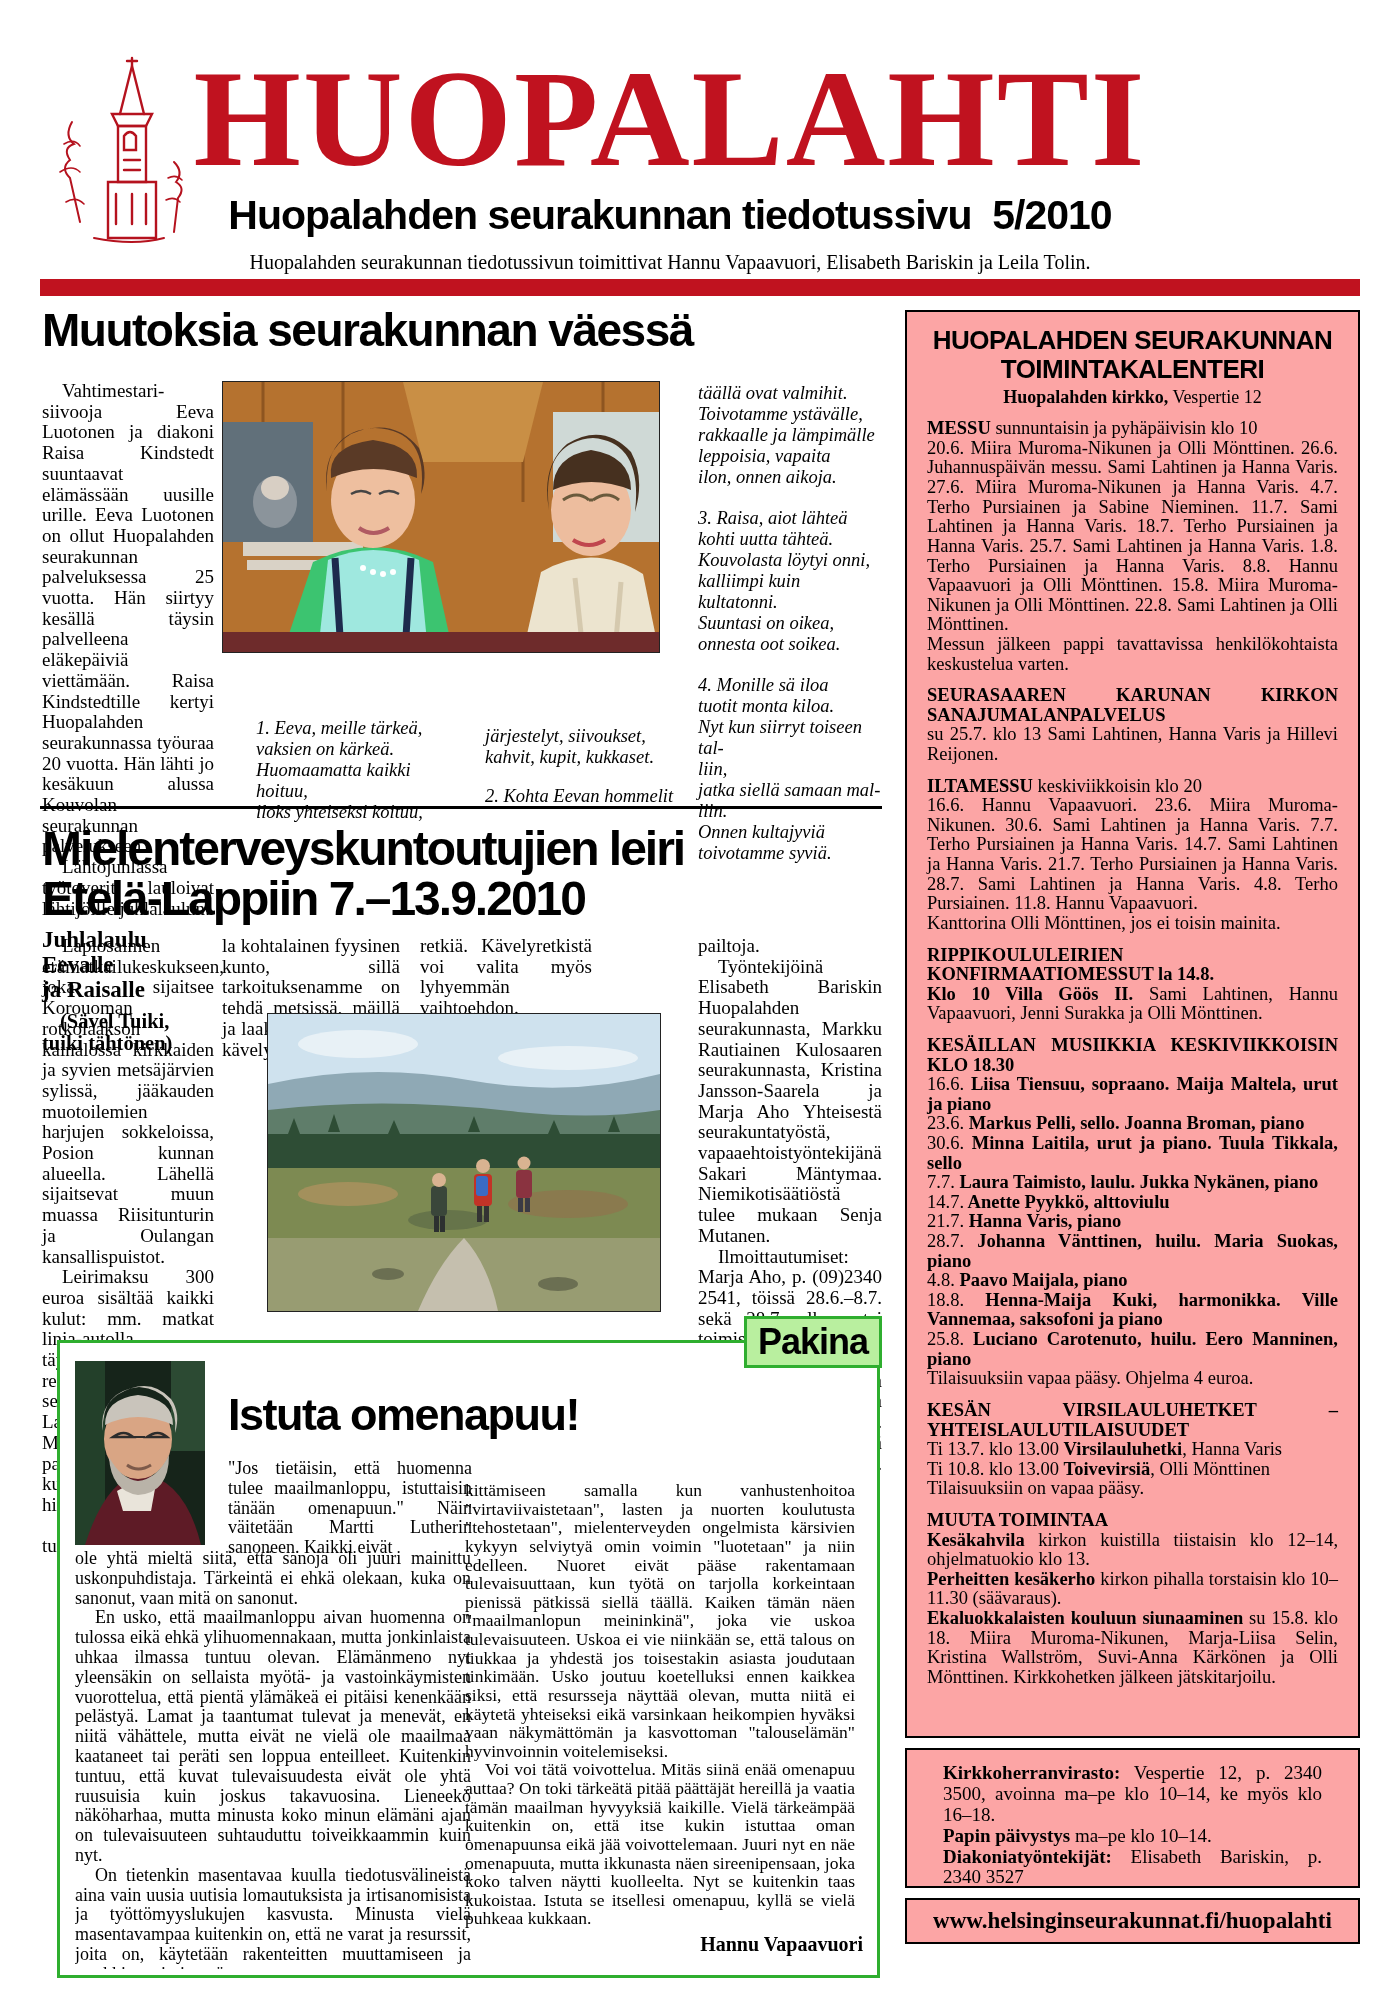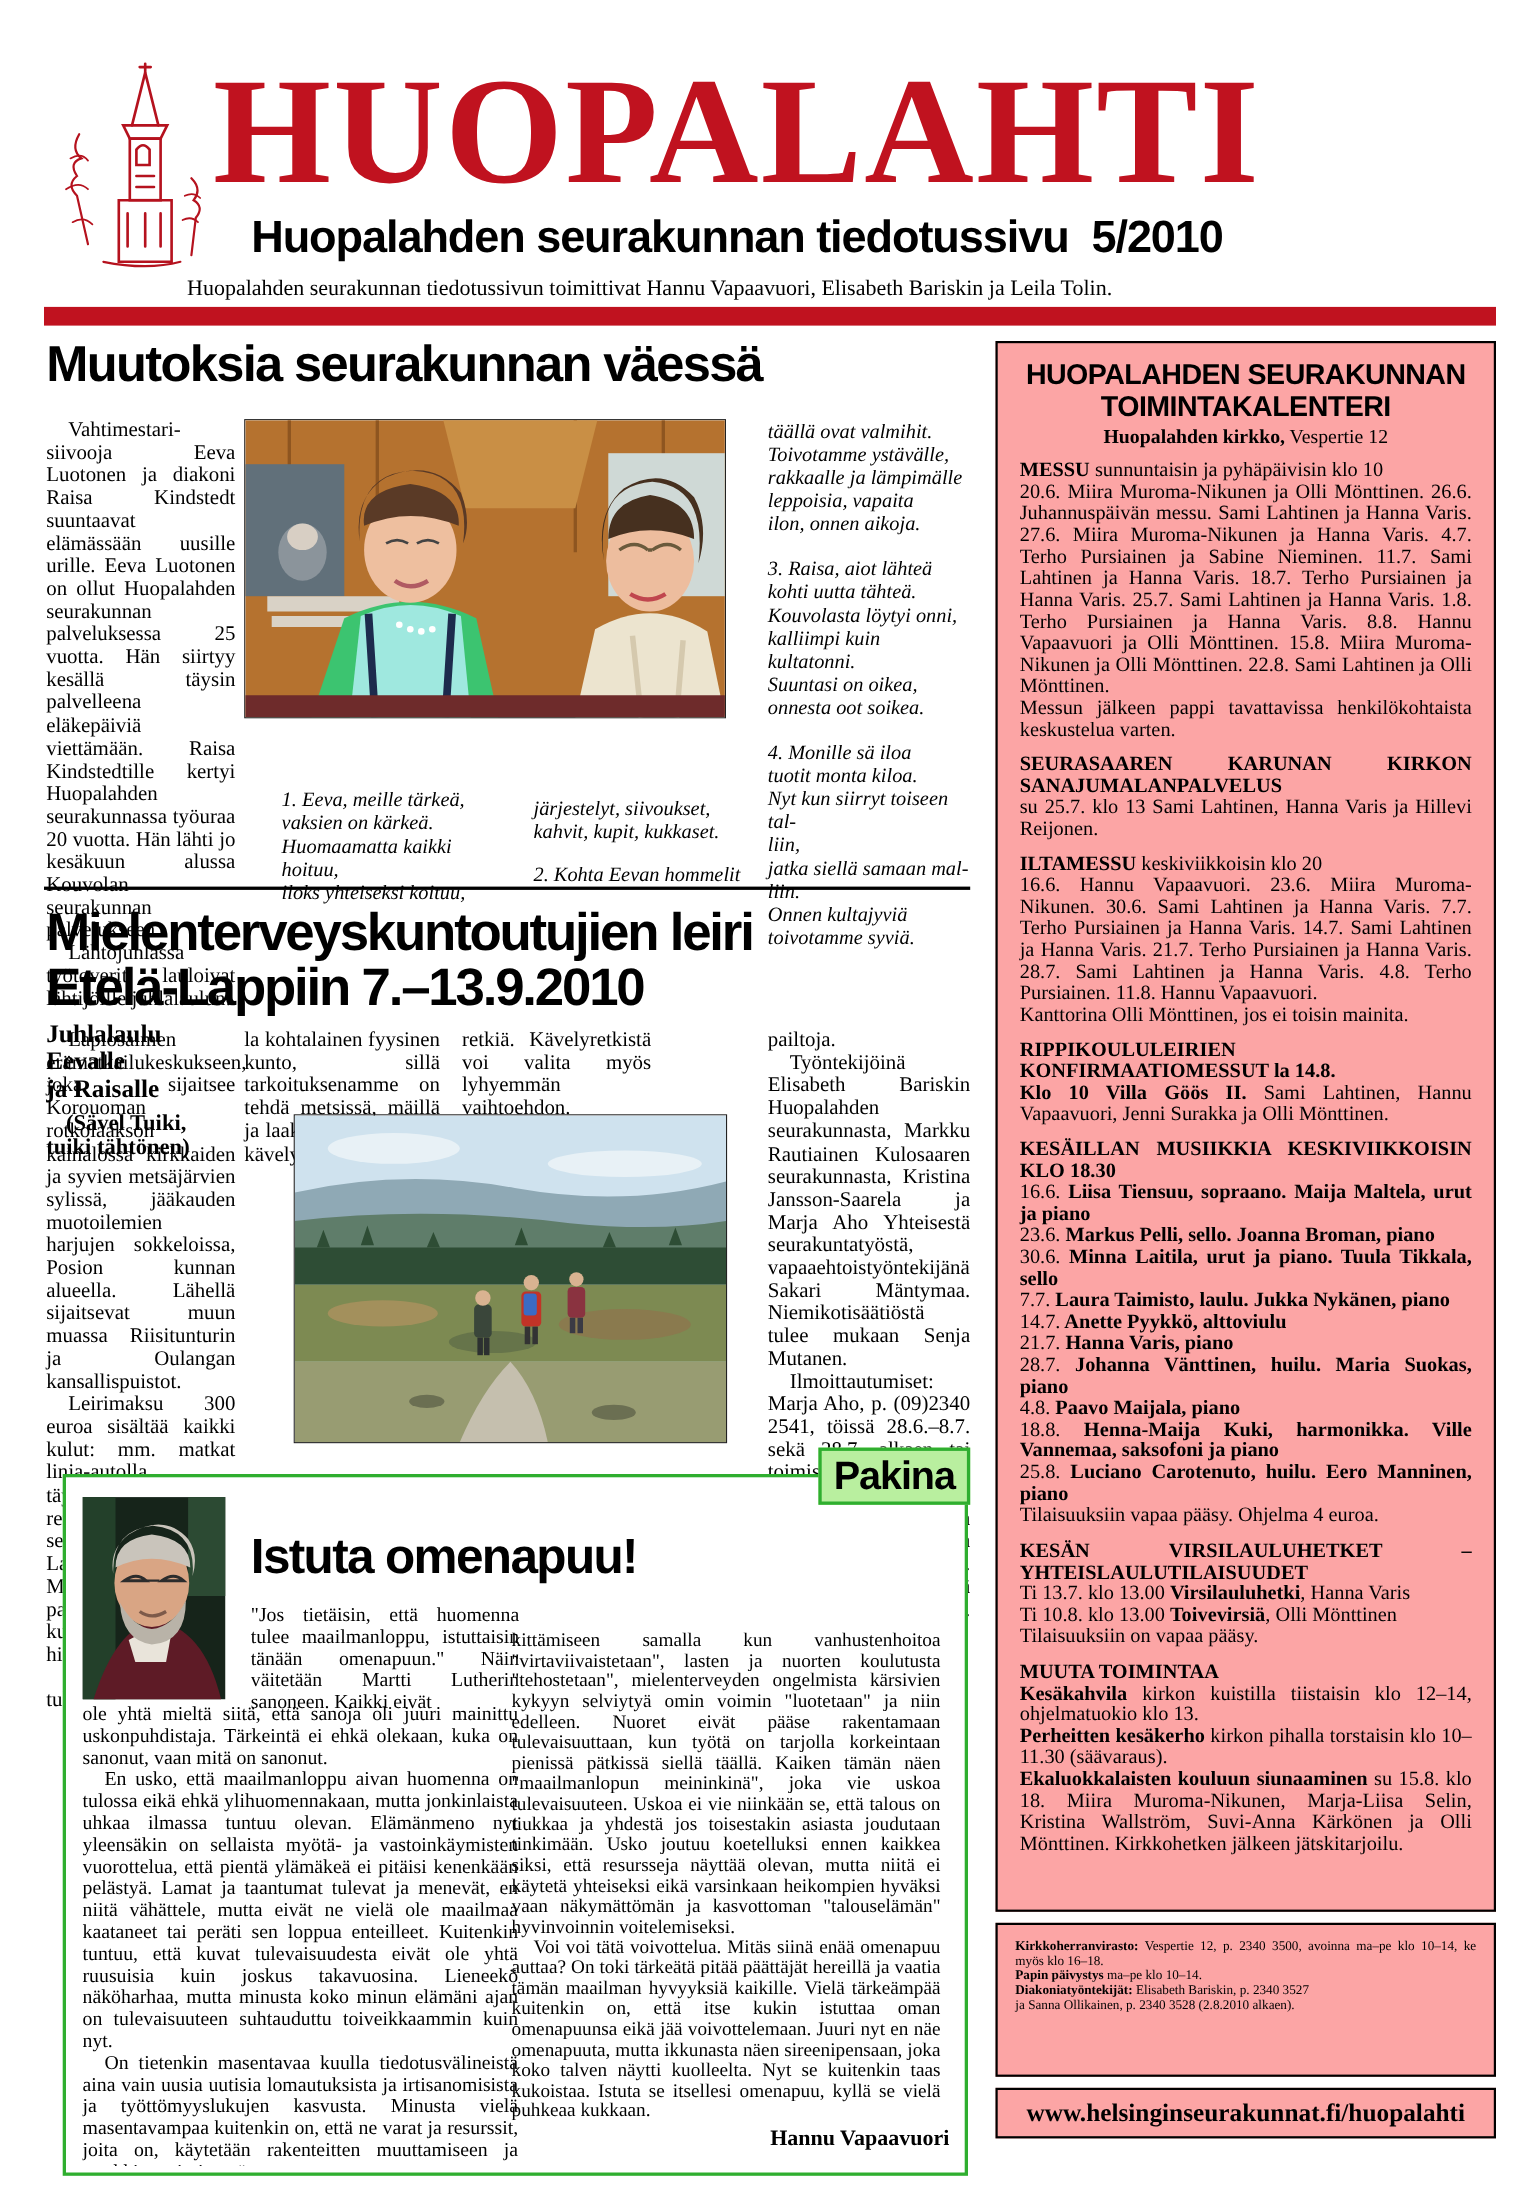--- a/index.html
+++ b/index.html
@@ -18,7 +18,7 @@
                   text-align:center;white-space:pre;}
   .masthead-sub{font-size:41px;font-weight:bold;letter-spacing:-1px;text-align:center;
                 white-space:pre;margin-top:4px;}
-  .masthead-editors{font-size:20px;margin-top:12px;}
+  .masthead-editors{font-size:20px;text-align:center;margin-top:12px;}
 
   .headline{font-family:"Liberation Sans",sans-serif;font-weight:bold;letter-spacing:-1.5px;}
   .h-a1{font-size:46px;}

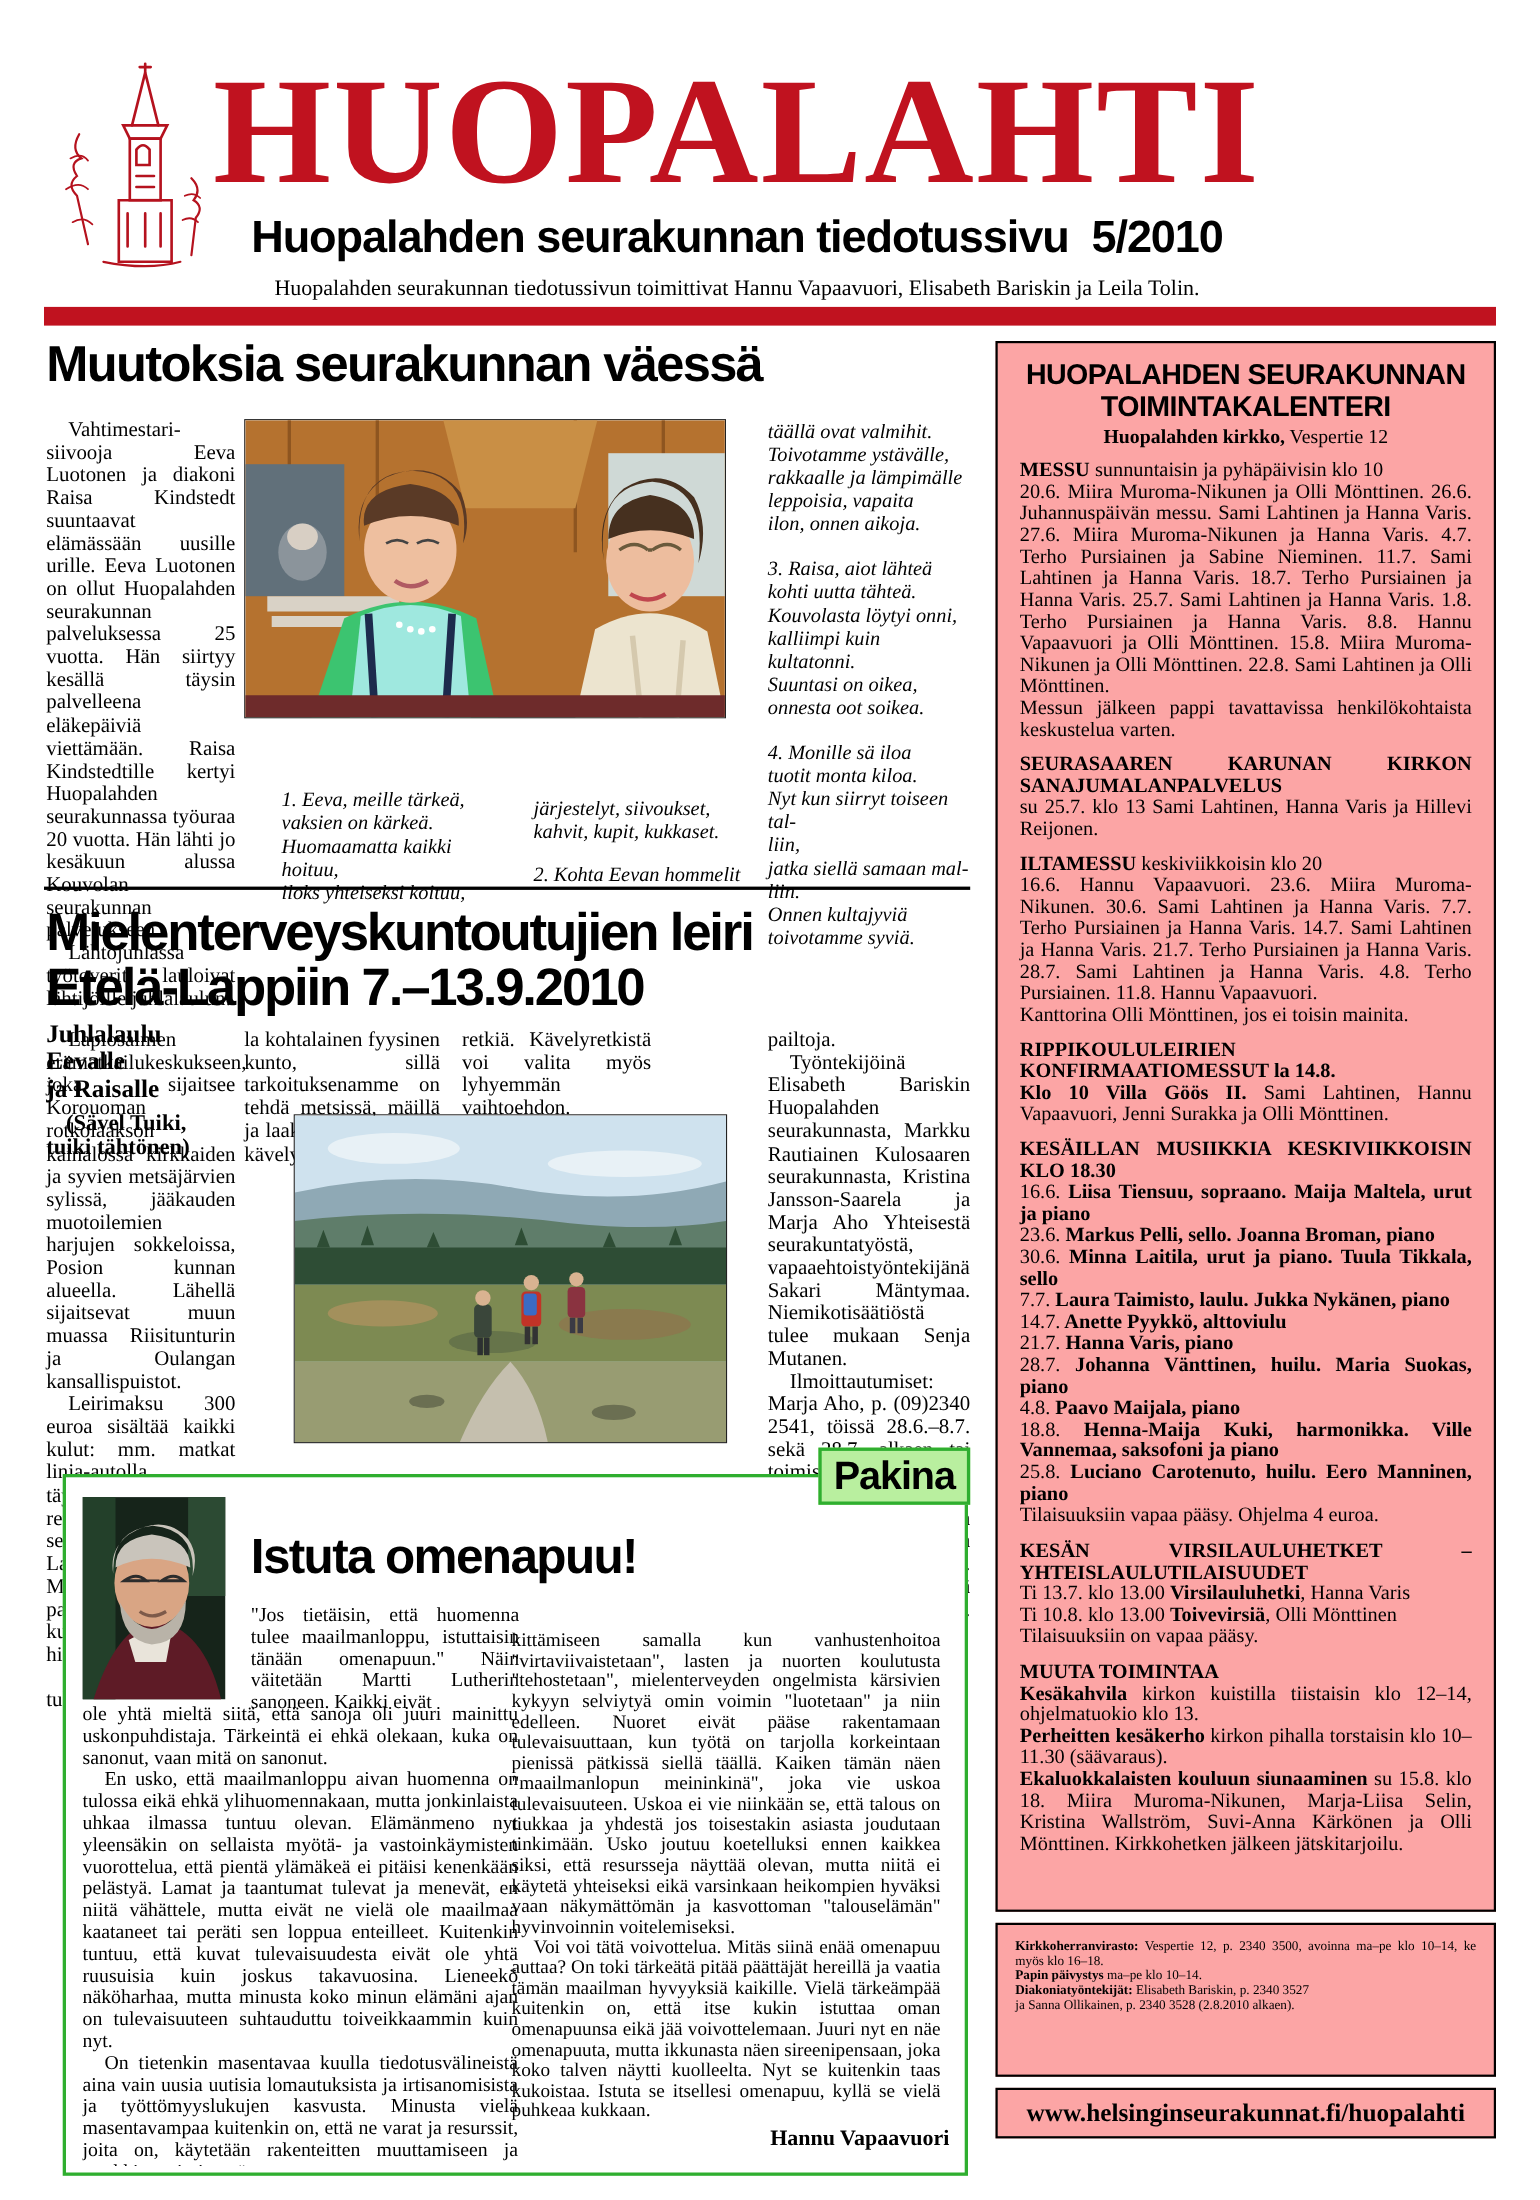--- a/index.html
+++ b/index.html
@@ -43,7 +43,7 @@
   .prog span:first-child{font-weight:normal;}
   .cal .line{text-align:justify;}
 
-  .contact{padding:13px 16px;font-size:12px;line-height:1.1;overflow:hidden;}
+  .contact{padding:13px 36px;font-size:19px;line-height:1.1;overflow:hidden;}
   .contact .line{text-align:justify;}
   .webbox{font-weight:bold;font-size:23px;text-align:center;line-height:42px;overflow:hidden;}
 

